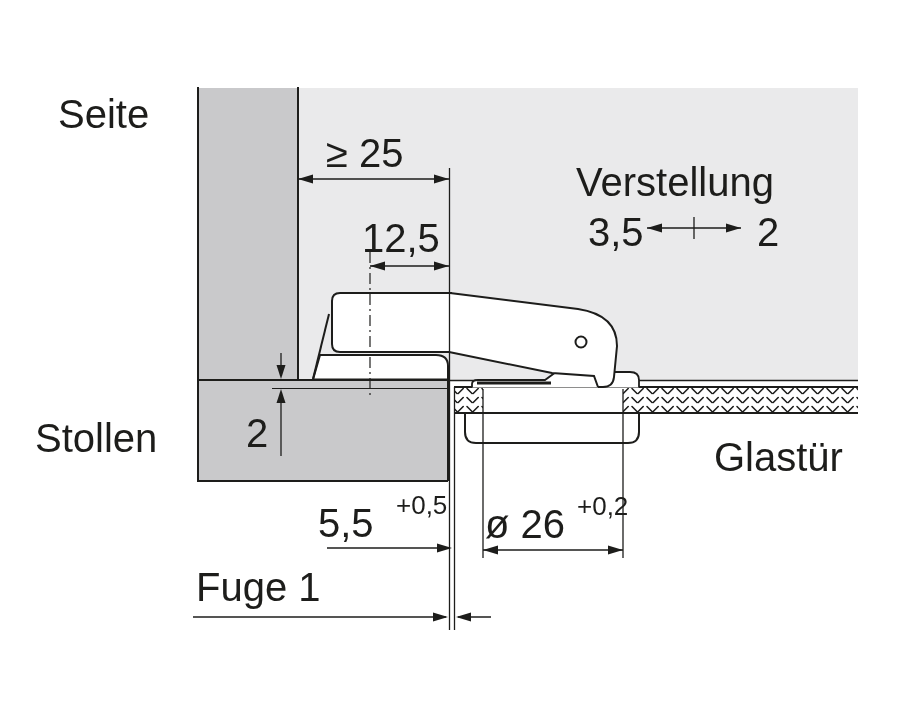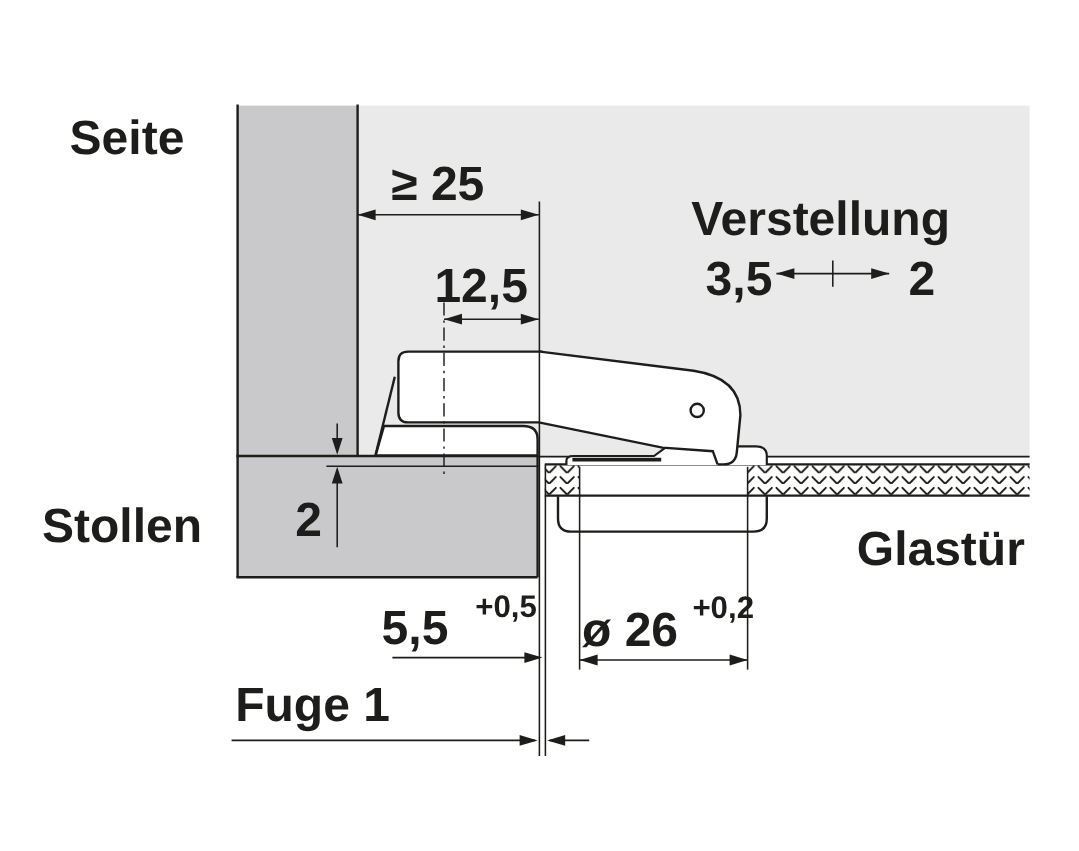--- a/index.html
+++ b/index.html
@@ -4,7 +4,7 @@
 <style>
   html,body{margin:0;padding:0;background:#fff;}
   .page{position:relative;width:899px;height:709px;background:#ffffff;overflow:hidden;
-        font-family:"Liberation Sans", sans-serif;font-weight:bold;}
+        font-family:"Liberation Sans", sans-serif;}
   svg{position:absolute;left:0;top:0;}
   text{fill:#1d1d1b;}
   .lbl{font-size:40px;}

